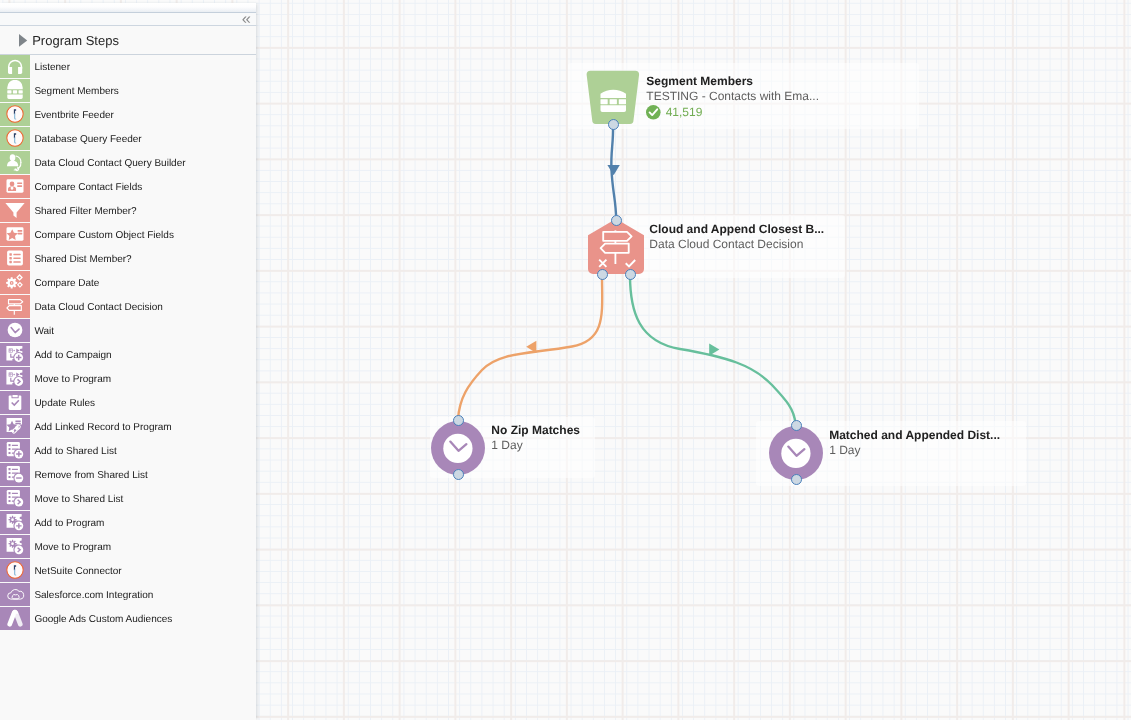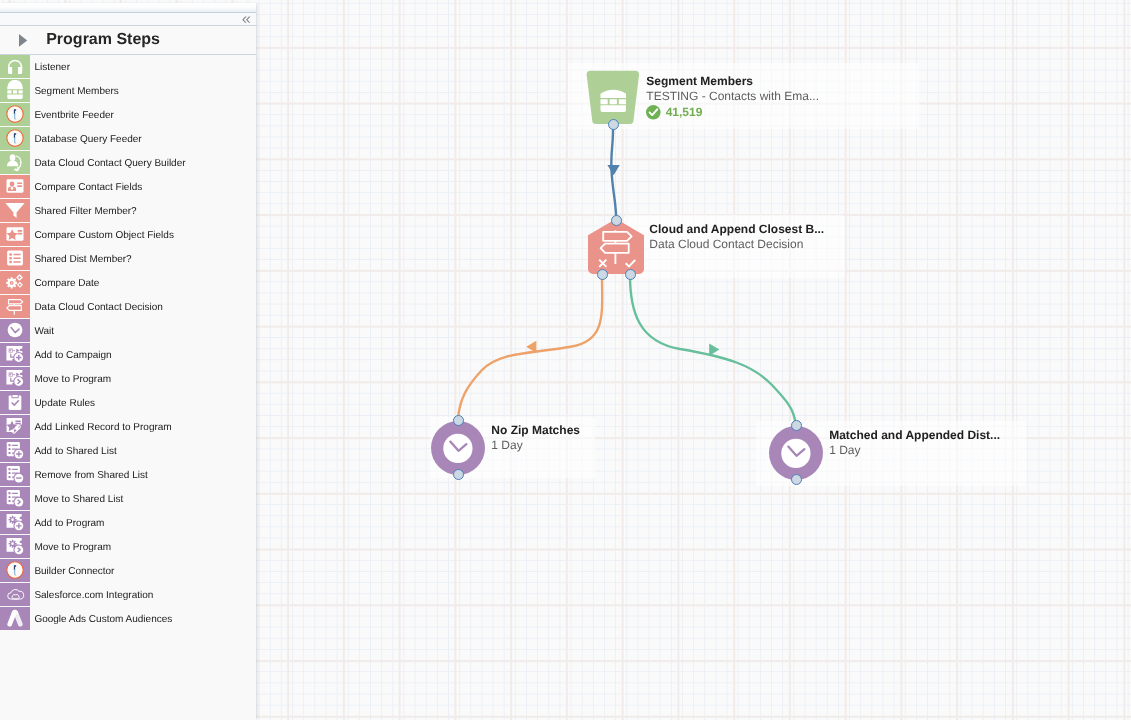--- a/index.html
+++ b/index.html
@@ -28,7 +28,7 @@
     font-family:"Liberation Sans",sans-serif;}
   #sb-header{height:28px;display:flex;align-items:center;border-bottom:1px solid #ccd4dd;background:#f9f9f9;}
   #sb-header .tri{margin-left:19px;display:block;width:8.2px;height:12.8px;flex:0 0 8.2px;position:relative;top:0.7px;overflow:visible;}
-  #sb-header .ttl{font-size:16px;font-weight:bold;color:#262626;margin-left:19px;letter-spacing:0px;}
+  #sb-header .ttl{font-size:13px;font-weight:normal;color:#262626;margin-left:5px;letter-spacing:0px;}
   .step{height:24px;display:flex;align-items:flex-start;}
   .step .ico{width:30px;height:22.6px;display:flex;align-items:center;justify-content:center;flex:0 0 30px;}
   .step .lbl{font-size:10px;color:#1a1a1a;margin-left:4.4px;white-space:nowrap;line-height:22.6px;position:relative;top:1.8px;}

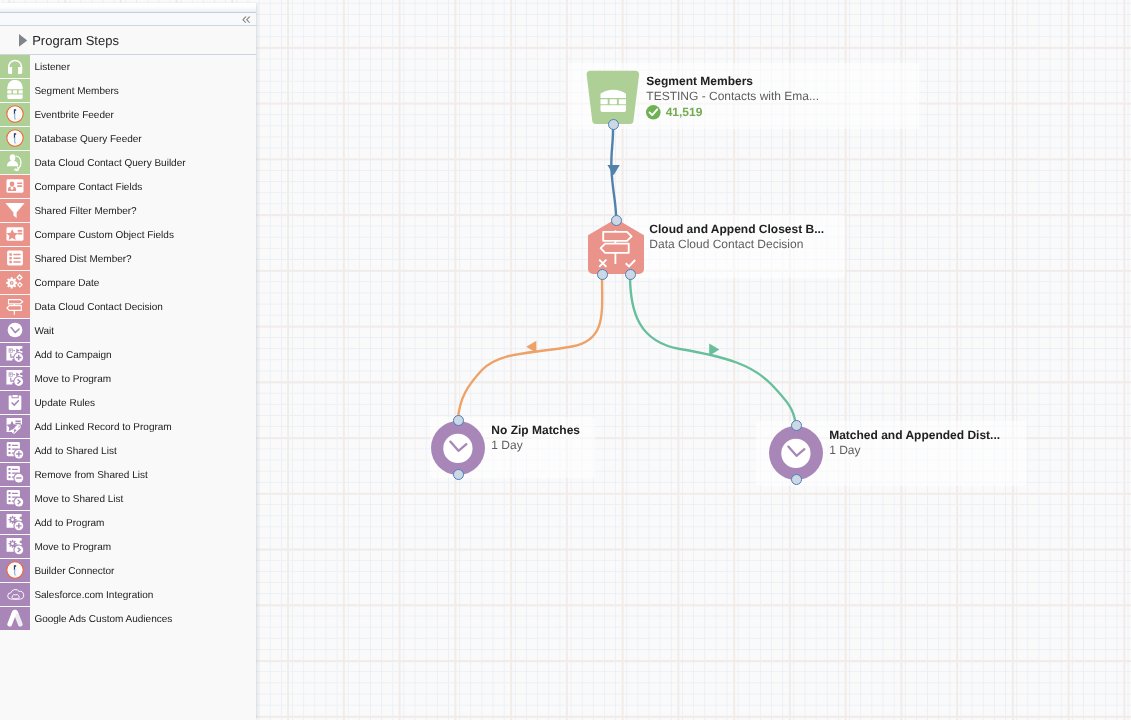--- a/index.html
+++ b/index.html
@@ -37,7 +37,7 @@
   .nlabel{position:absolute;white-space:nowrap;}
   .nlabel .t1{font-size:12px;font-weight:bold;color:#212121;line-height:13px;}
   .nlabel .t2{font-size:12px;color:#5e5e5e;line-height:13px;margin-top:2.2px;}
-  .nlabel .t3{display:flex;align-items:center;margin-top:2.4px;height:14.6px;font-weight:bold;}
+  .nlabel .t3{display:flex;align-items:center;margin-top:2.4px;height:14.6px;}
   .nlabel .t3 .badge{display:block;}
   .nlabel .t3 .cnt{font-size:12px;color:#72ad52;margin-left:4.8px;line-height:14.6px;}
   .port{position:absolute;width:11px;height:11px;border-radius:50%;background:#ccd8e3;border:1.4px solid #4a80ba;box-sizing:border-box;}

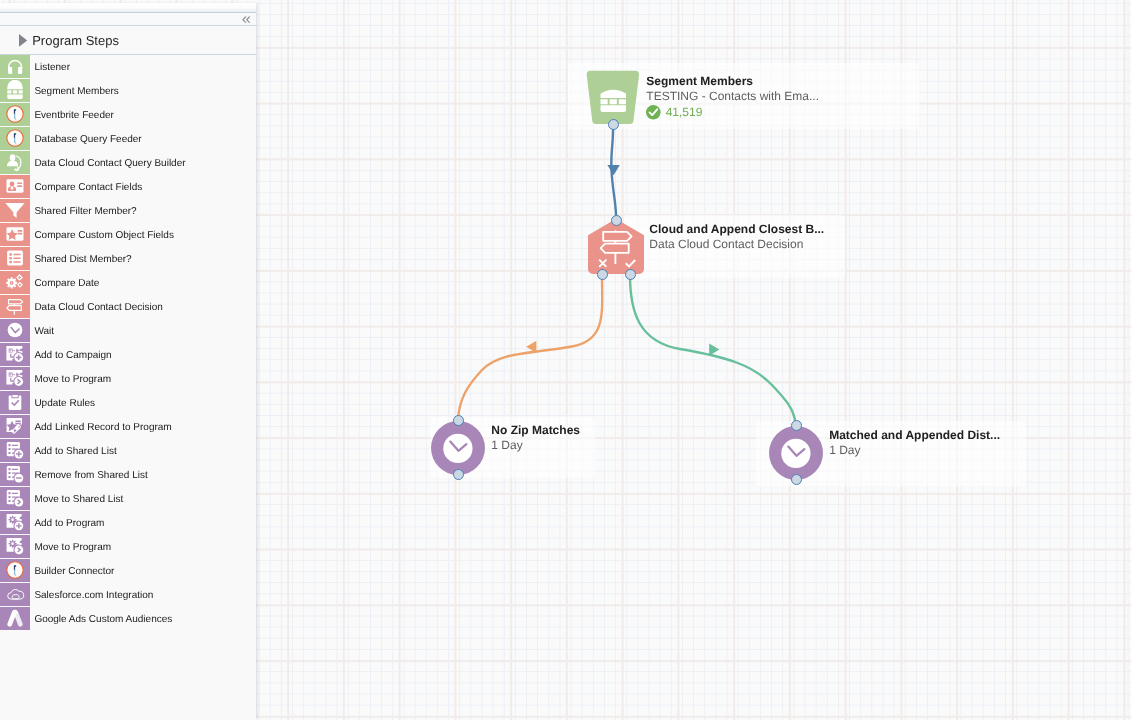--- a/index.html
+++ b/index.html
@@ -444,7 +444,7 @@
               <path d="M12.9,13.4 L14.3,13.4 L14.3,18.2 C14.3,19.2 14.8,19.4 15.4,19.4 L15.4,20.4 C13.6,20.4 12.9,19.6 12.9,18.2 Z" fill="#8fbcd9"></path>
             </svg>
           </span>
-          <span class="lbl">Builder Connector</span>
+          <span class="lbl">NetSuite Connector</span>
         </div>
         <div class="step">
           <span class="ico" style="background: rgb(168, 135, 184);">

